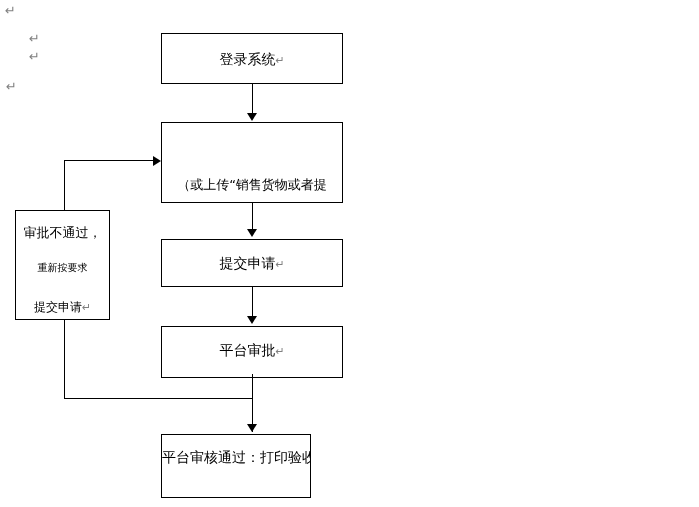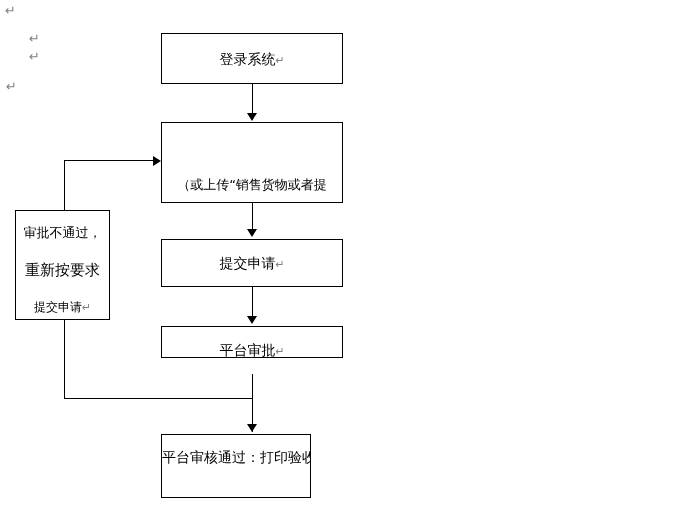--- a/index.html
+++ b/index.html
@@ -126,7 +126,7 @@
 
   <div class="box" style="left:15px; top:210px; width:95px; height:110px;">
     <div class="line" style="top:13px; font-size:13px;">审批不通过，</div>
-    <div class="line" style="top:50px; font-size:15px;">重新按要求</div>
+    <div class="line" style="top:50px; font-size:10px;">重新按要求</div>
     <div class="line" style="top:88px; font-size:12px;"><span>提交申请</span><span class="ret">↵</span></div>
   </div>
 

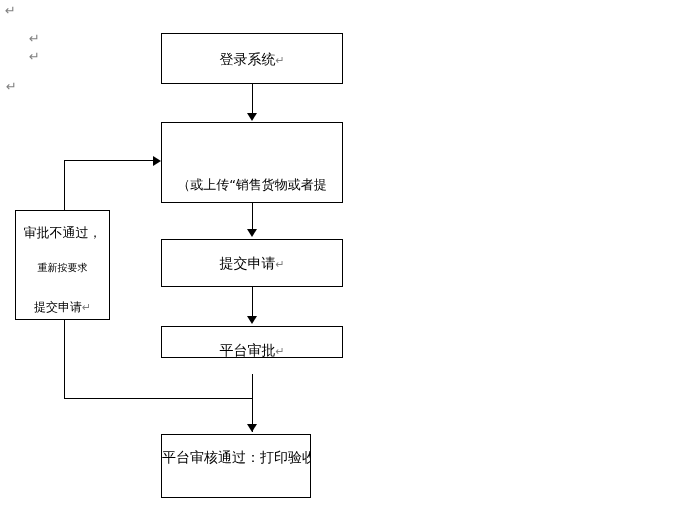--- a/index.html
+++ b/index.html
@@ -110,7 +110,7 @@
   <div class="vline" style="left:252px; top:287px; height:31px;"></div>
   <div class="arrow-down" style="left:247px; top:316px;"></div>
 
-  <div class="box" style="left:161px; top:326px; width:182px; height:32px;">
+  <div class="box" style="left:161px; top:326px; width:182px; height:52px;">
     <div class="line" style="top:15px; font-size:14px;"><span>平台审批</span><span class="ret">↵</span></div>
   </div>
 

